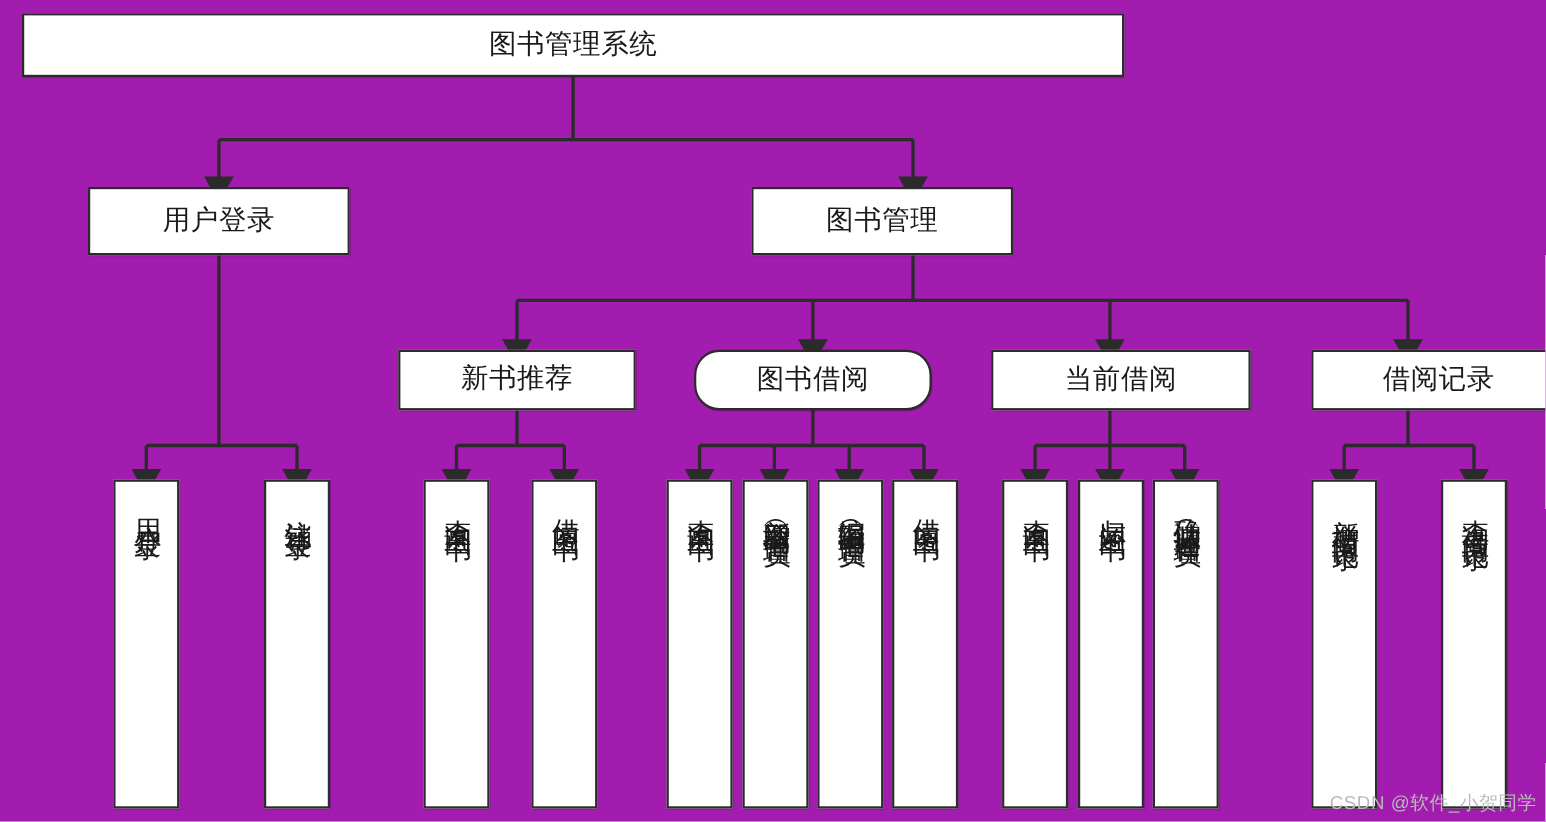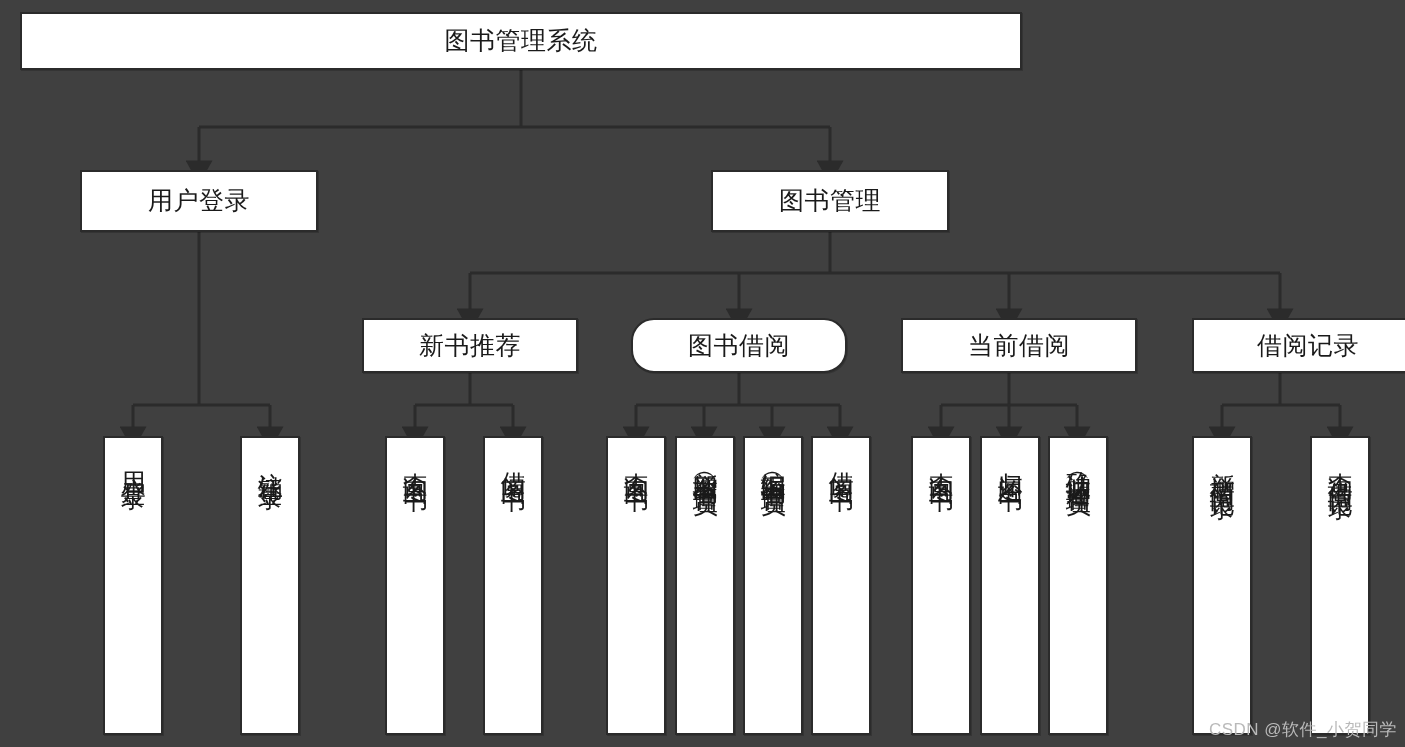--- a/index.html
+++ b/index.html
@@ -15,7 +15,7 @@
     position: relative;
     width: 1405px;
     height: 747px;
-    background: #404040;
+    background: #a21caf;
     overflow: hidden;
   }
   #edges {

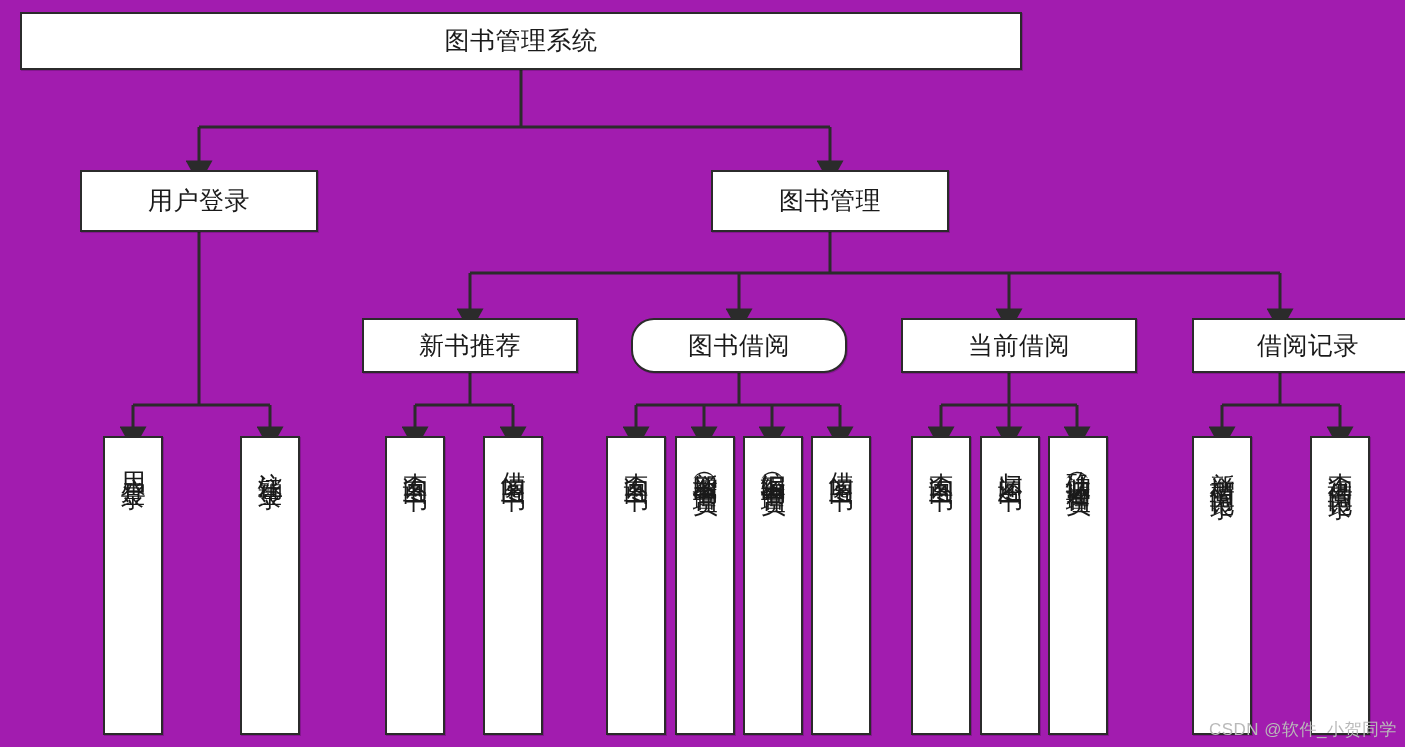--- a/index.html
+++ b/index.html
@@ -135,7 +135,7 @@
   <div class="node horiz" style="left:80px; top:170px; width:238px; height:62px;">
     <span class="label">用户登录</span>
   </div>
-  <div class="node horiz" style="left:711px; top:170px; width:238px; height:62px;">
+  <div class="node horiz" style="left:683px; top:170px; width:238px; height:62px;">
     <span class="label">图书管理</span>
   </div>
 

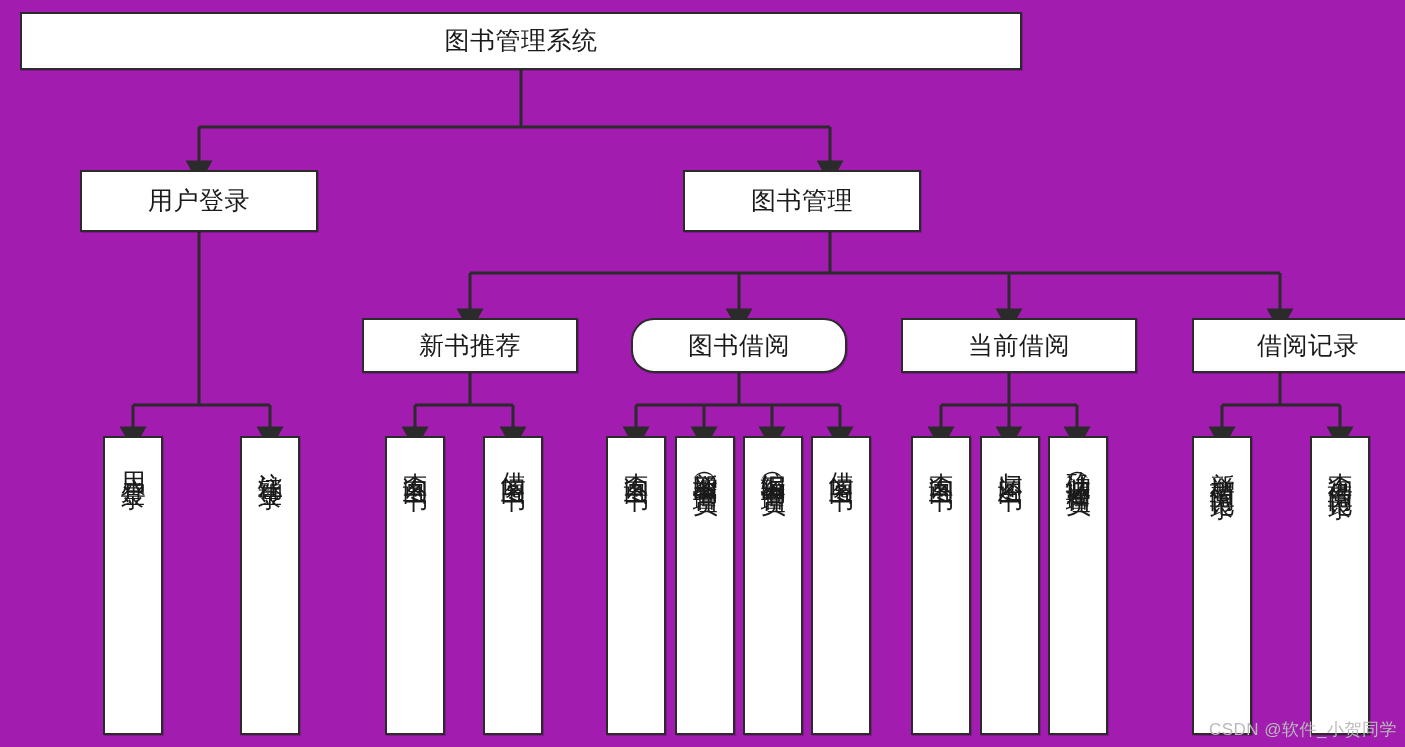--- a/index.html
+++ b/index.html
@@ -139,7 +139,7 @@
     <span class="label">图书管理</span>
   </div>
 
-  <div class="node horiz" style="left:362px; top:318px; width:216px; height:55px;">
+  <div class="node horiz" style="left:362px; top:318px; width:216px; height:55px;font-family:Liberation Mono, monospace;">
     <span class="label">新书推荐</span>
   </div>
   <div class="node horiz" style="left:631px; top:318px; width:216px; height:55px;border-radius:23px;">

